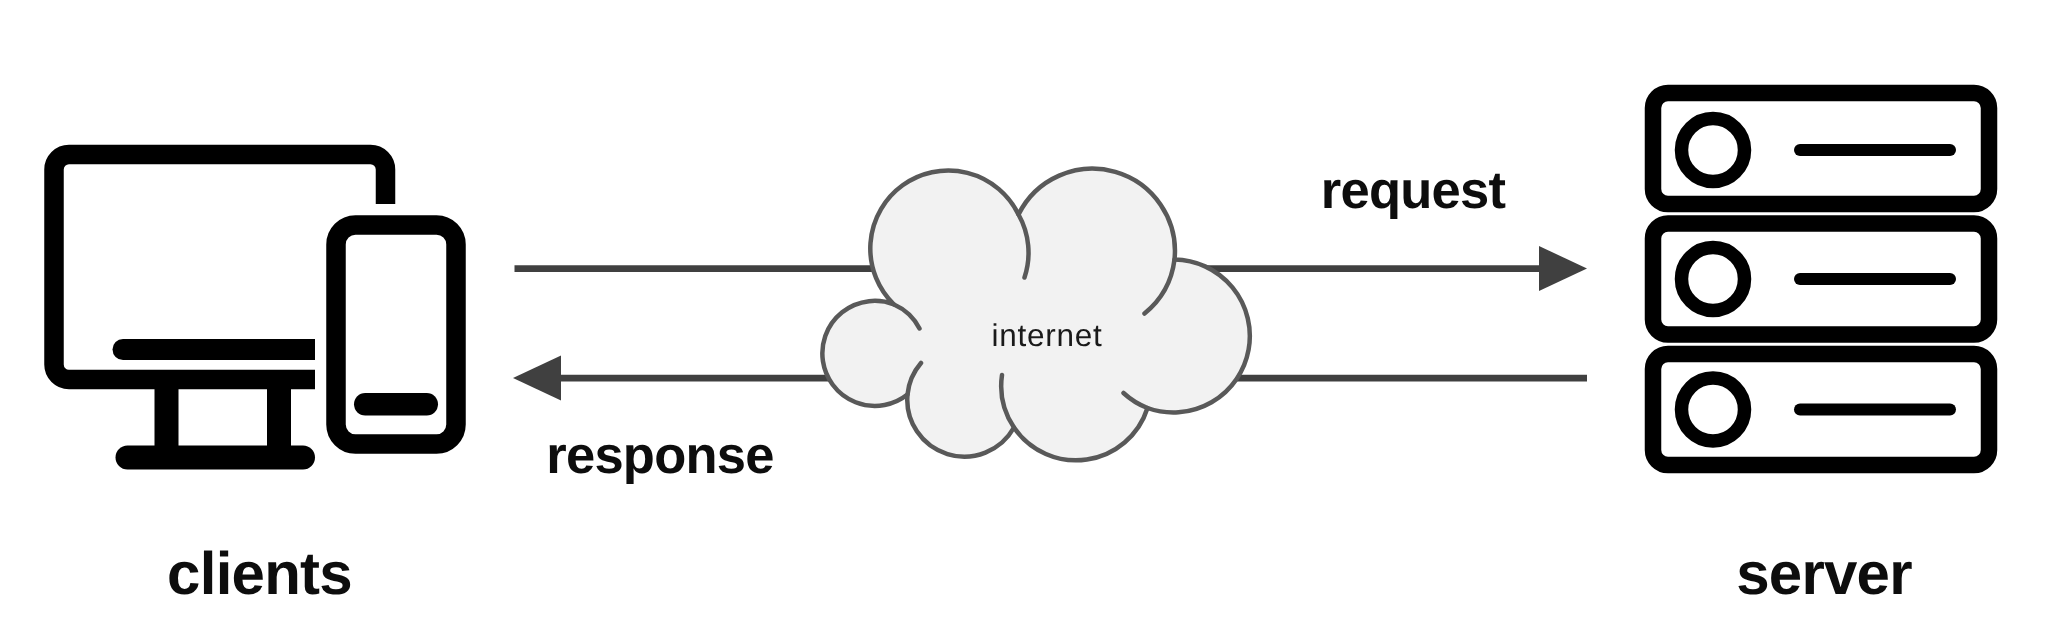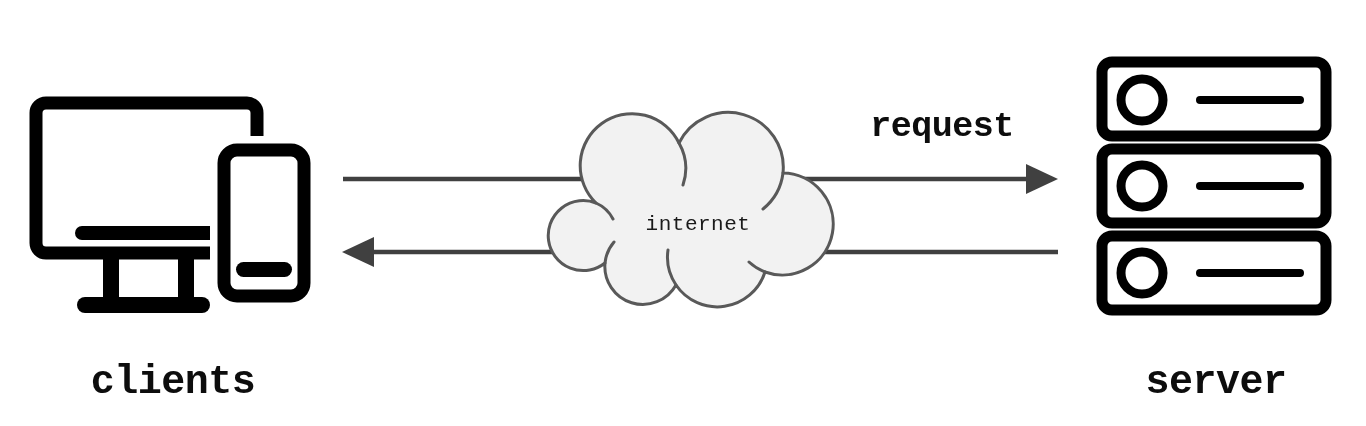--- a/index.html
+++ b/index.html
@@ -8,7 +8,7 @@
     width:1366px;height:426px;
     background:#ffffff;
     overflow:hidden;
-    font-family:Liberation Mono, monospace;
+    font-family:Liberation Sans, sans-serif;
   }
   .stage svg{position:absolute;overflow:visible;}
   .lbl{

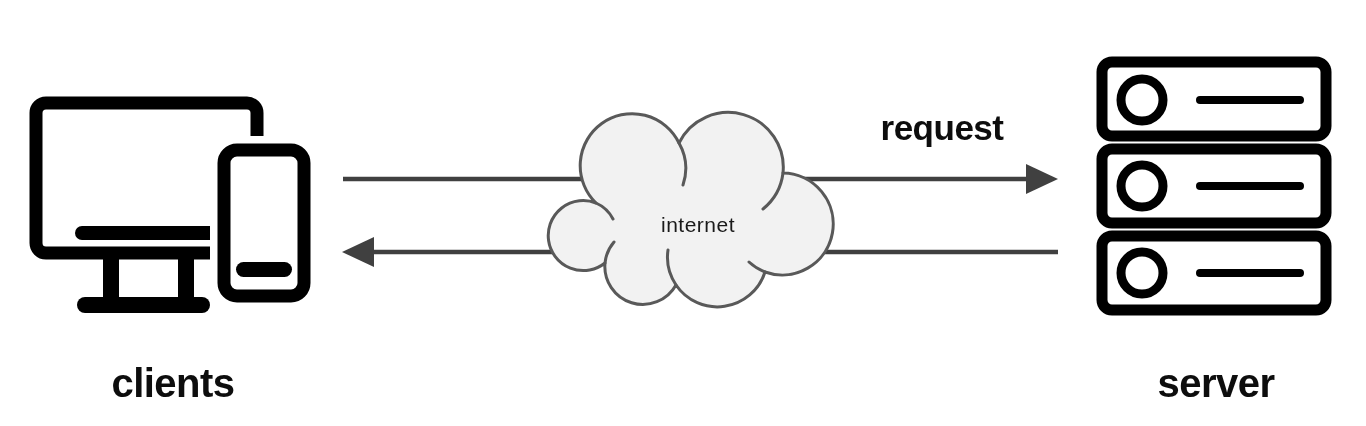--- a/index.html
+++ b/index.html
@@ -78,6 +78,7 @@
   </svg>
 
   <div class="lbl lbl-bold" id="lbl-request">request</div>
+  <div class="lbl lbl-bold" id="lbl-response">response</div>
   <div class="lbl lbl-internet" id="lbl-internet">internet</div>
   <div class="lbl lbl-node" id="lbl-clients">clients</div>
   <div class="lbl lbl-node" id="lbl-server">server</div>

